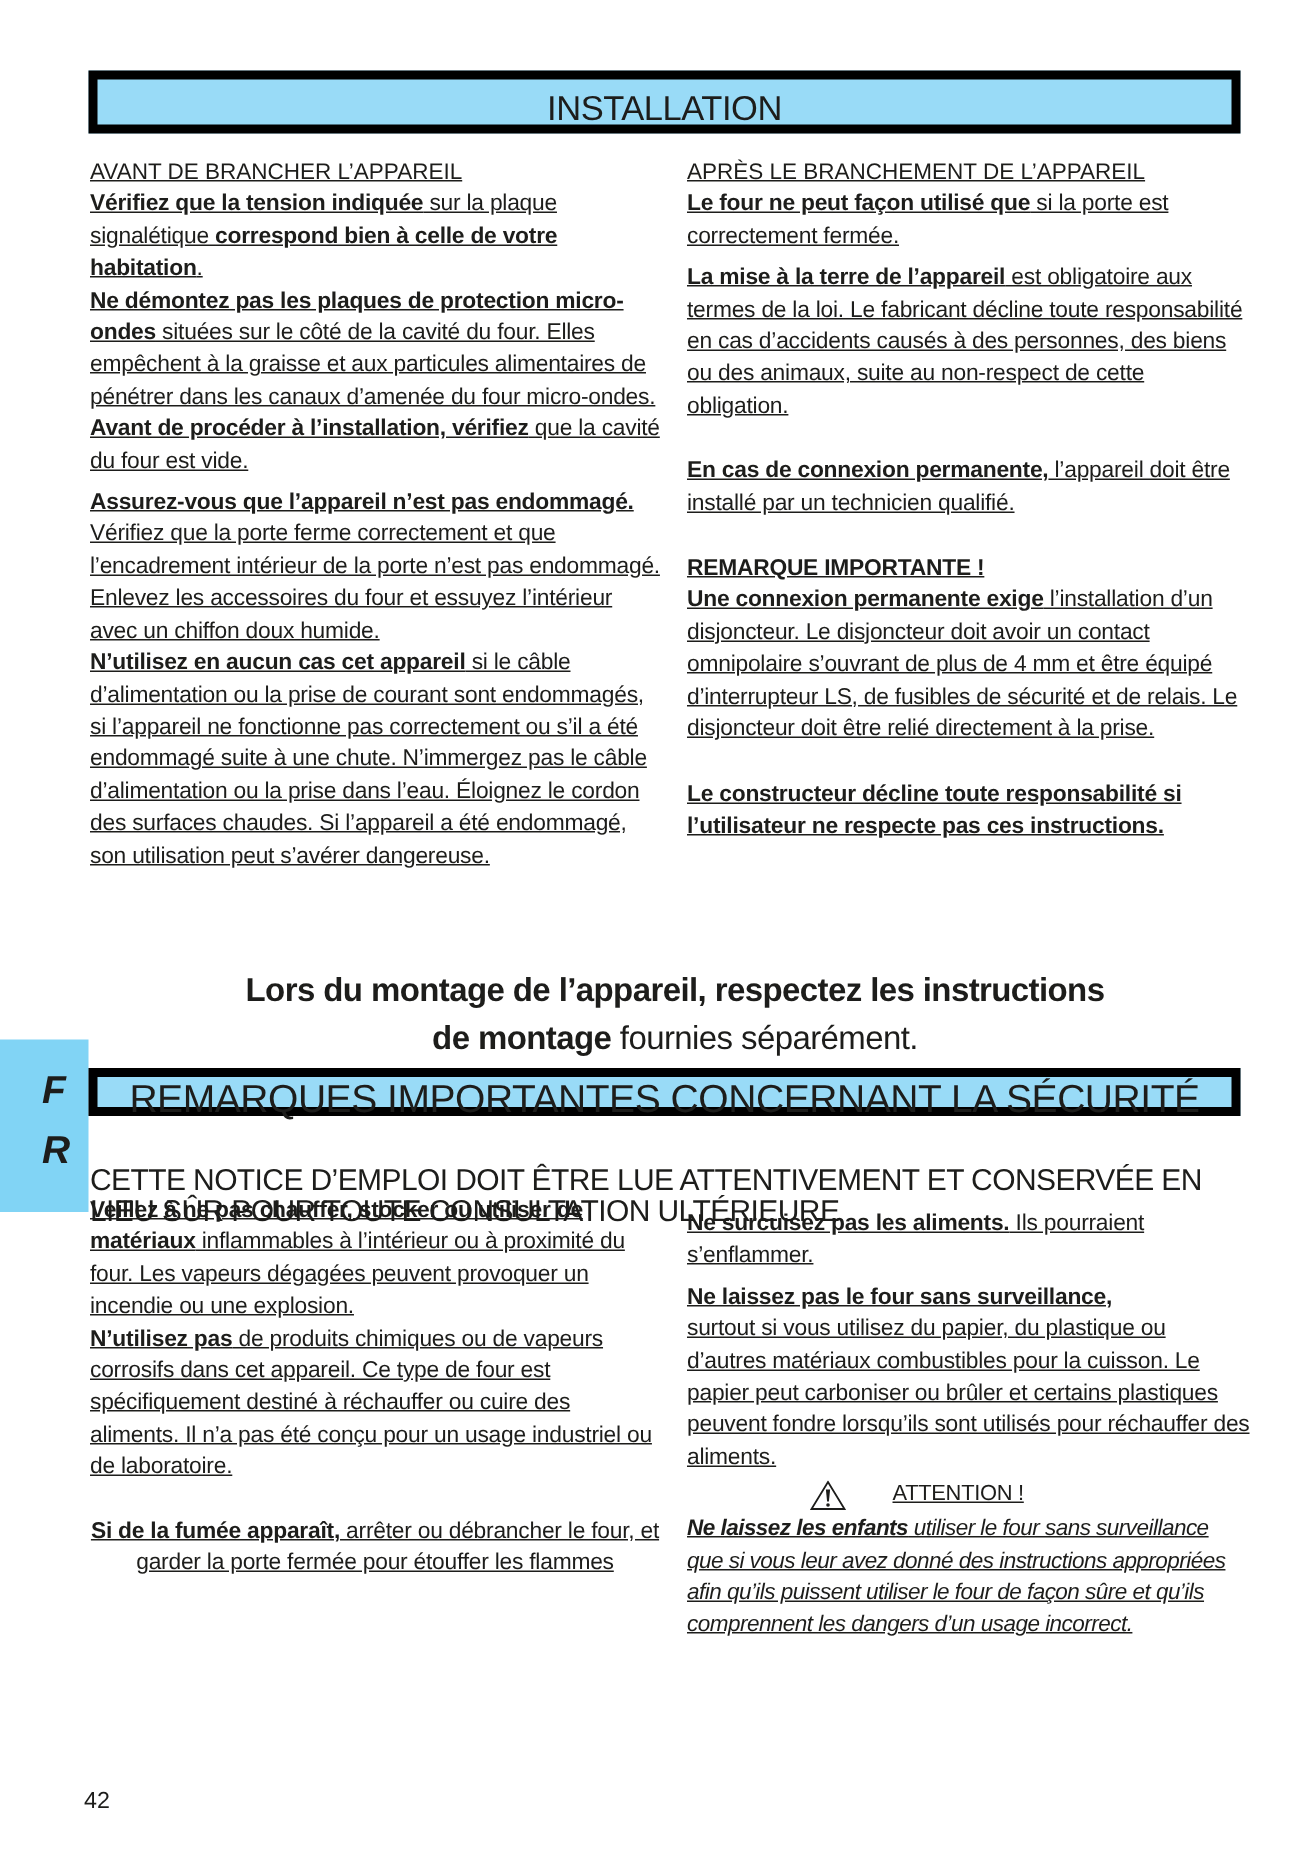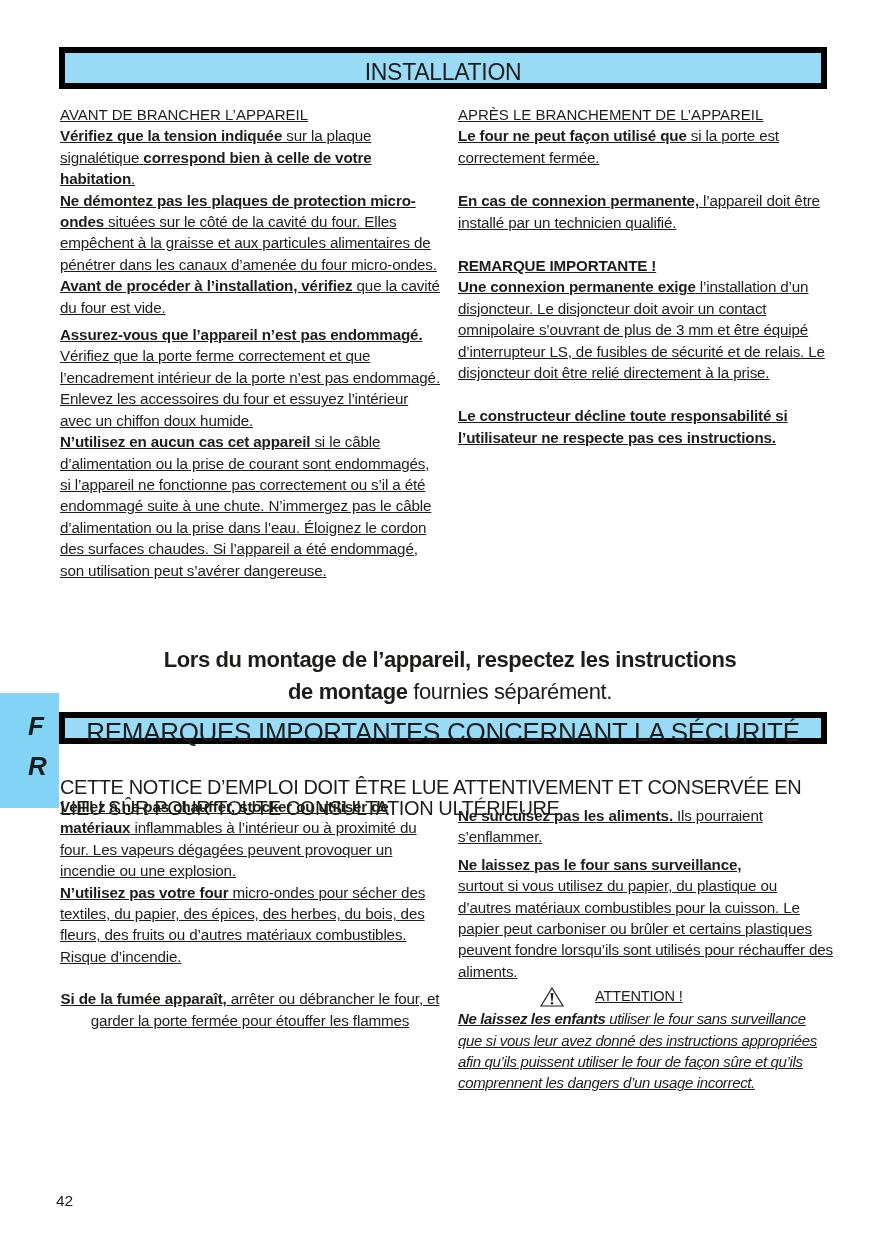--- a/index.html
+++ b/index.html
@@ -129,6 +129,7 @@
 <div class="col col-right-top">
   <p class="heading-caps">APRÈS LE BRANCHEMENT DE L’APPAREIL</p>
   <p><b>Le four ne peut façon utilisé que</b><span> si la porte est correctement fermée.</span></p>
+  <p class="sp"><b>La mise à la terre de l’appareil</b><span> est obligatoire aux termes de la loi. Le fabricant décline toute responsabilité en cas d’accidents causés à des personnes, des biens ou des animaux, suite au non-respect de cette obligation.</span></p>
   <p class="gap2"><b>En cas de connexion permanente,</b><span> l’appareil doit être installé par un technicien qualifié.</span></p>
   <p class="gap2"><b>REMARQUE IMPORTANTE !</b></p>
   <p><b>Une connexion permanente exige</b><span> l’installation d’un disjoncteur. Le disjoncteur doit avoir un contact omnipolaire s’ouvrant de plus de 3 mm et être équipé d’interrupteur LS, de fusibles de sécurité et de relais. Le disjoncteur doit être relié directement à la prise.</span></p>

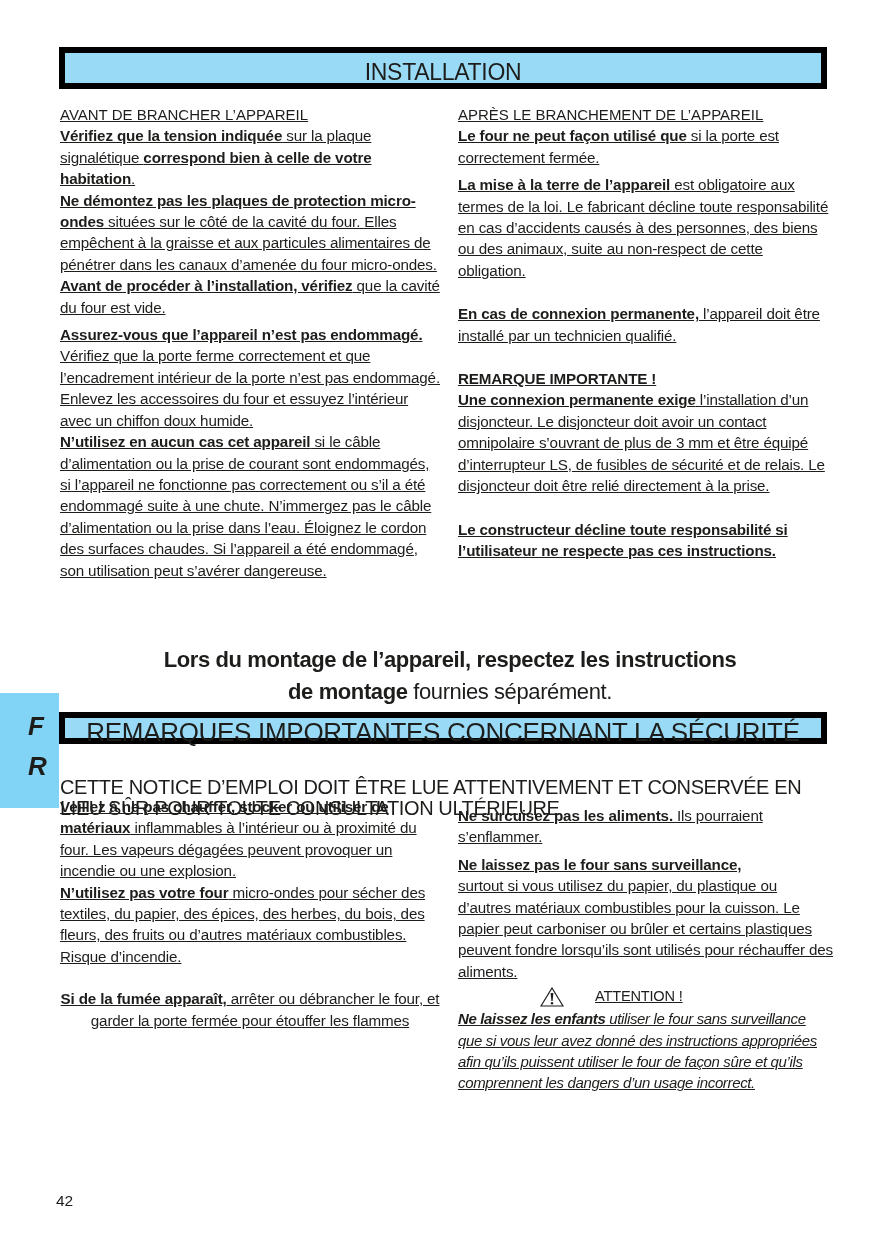--- a/index.html
+++ b/index.html
@@ -132,7 +132,7 @@
   <p class="sp"><b>La mise à la terre de l’appareil</b><span> est obligatoire aux termes de la loi. Le fabricant décline toute responsabilité en cas d’accidents causés à des personnes, des biens ou des animaux, suite au non-respect de cette obligation.</span></p>
   <p class="gap2"><b>En cas de connexion permanente,</b><span> l’appareil doit être installé par un technicien qualifié.</span></p>
   <p class="gap2"><b>REMARQUE IMPORTANTE !</b></p>
-  <p><b>Une connexion permanente exige</b><span> l’installation d’un disjoncteur. Le disjoncteur doit avoir un contact omnipolaire s’ouvrant de plus de 3 mm et être équipé d’interrupteur LS, de fusibles de sécurité et de relais. Le disjoncteur doit être relié directement à la prise.</span></p>
+  <p><b>Une connexion permanente exige</b><span> l’installation d’un disjoncteur. Le disjoncteur doit avoir un contact omnipolaire s’ouvrant de plus de 4 mm et être équipé d’interrupteur LS, de fusibles de sécurité et de relais. Le disjoncteur doit être relié directement à la prise.</span></p>
   <p class="gap2"><b>Le constructeur décline toute responsabilité si l’utilisateur ne respecte pas ces instructions.</b></p>
 </div>
 

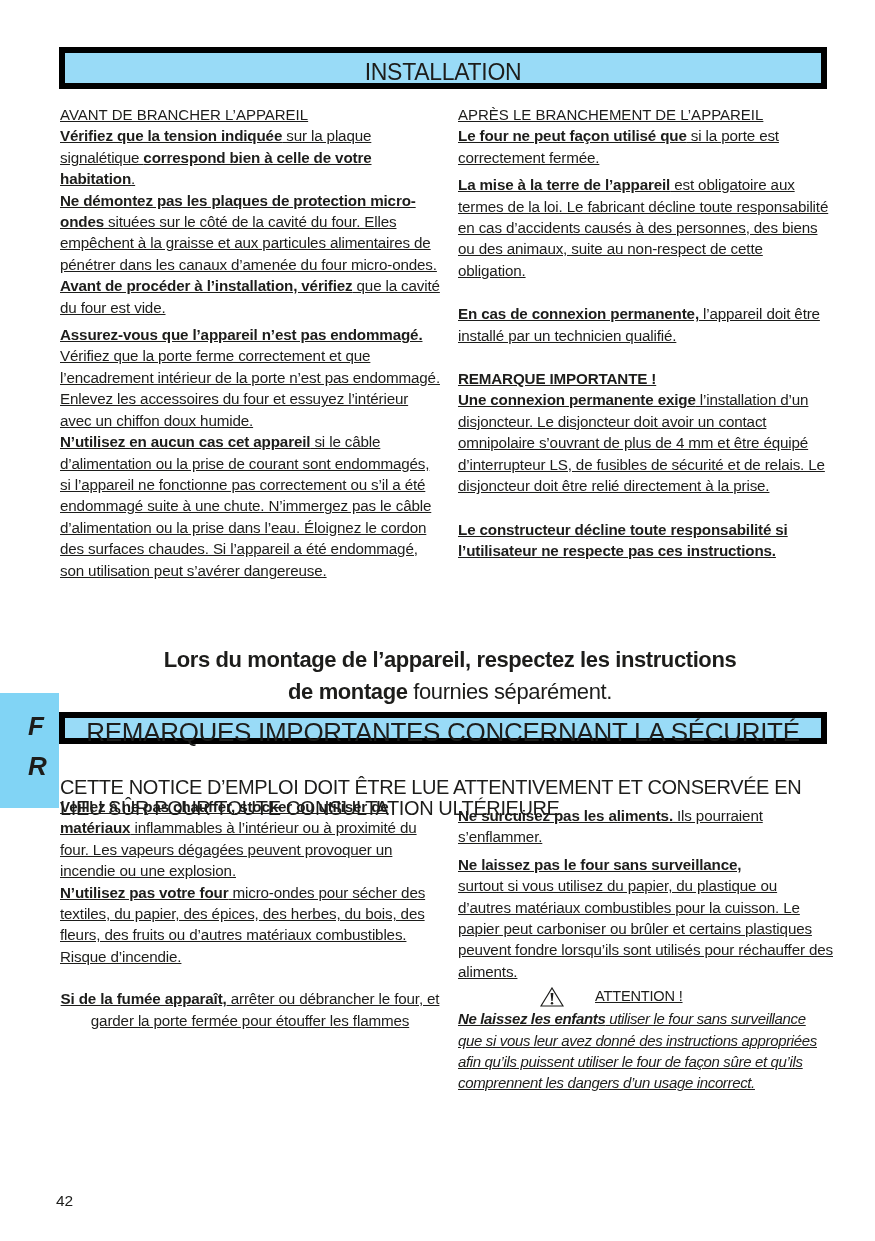--- a/index.html
+++ b/index.html
@@ -152,6 +152,7 @@
 
 <div class="col col-left-bot">
   <p><b>Veillez à ne pas chauffer, stocker ou utiliser de matériaux</b><span> inflammables à l’intérieur ou à proximité du four. Les vapeurs dégagées peuvent provoquer un incendie ou une explosion.</span></p>
+  <p><b>N’utilisez pas</b><span> de produits chimiques ou de vapeurs corrosifs dans cet appareil. Ce type de four est spécifiquement destiné à réchauffer ou cuire des aliments. Il n’a pas été conçu pour un usage industriel ou de laboratoire.</span></p>
   <p><b>N’utilisez pas votre four</b><span> micro-ondes pour sécher des textiles, du papier, des épices, des herbes, du bois, des fleurs, des fruits ou d’autres matériaux combustibles. Risque d’incendie.</span></p>
   <p class="gap"><b>Si de la fumée apparaît,</b><span> arrêter ou débrancher le four, et garder la porte fermée pour étouffer les flammes</span></p>
 </div>

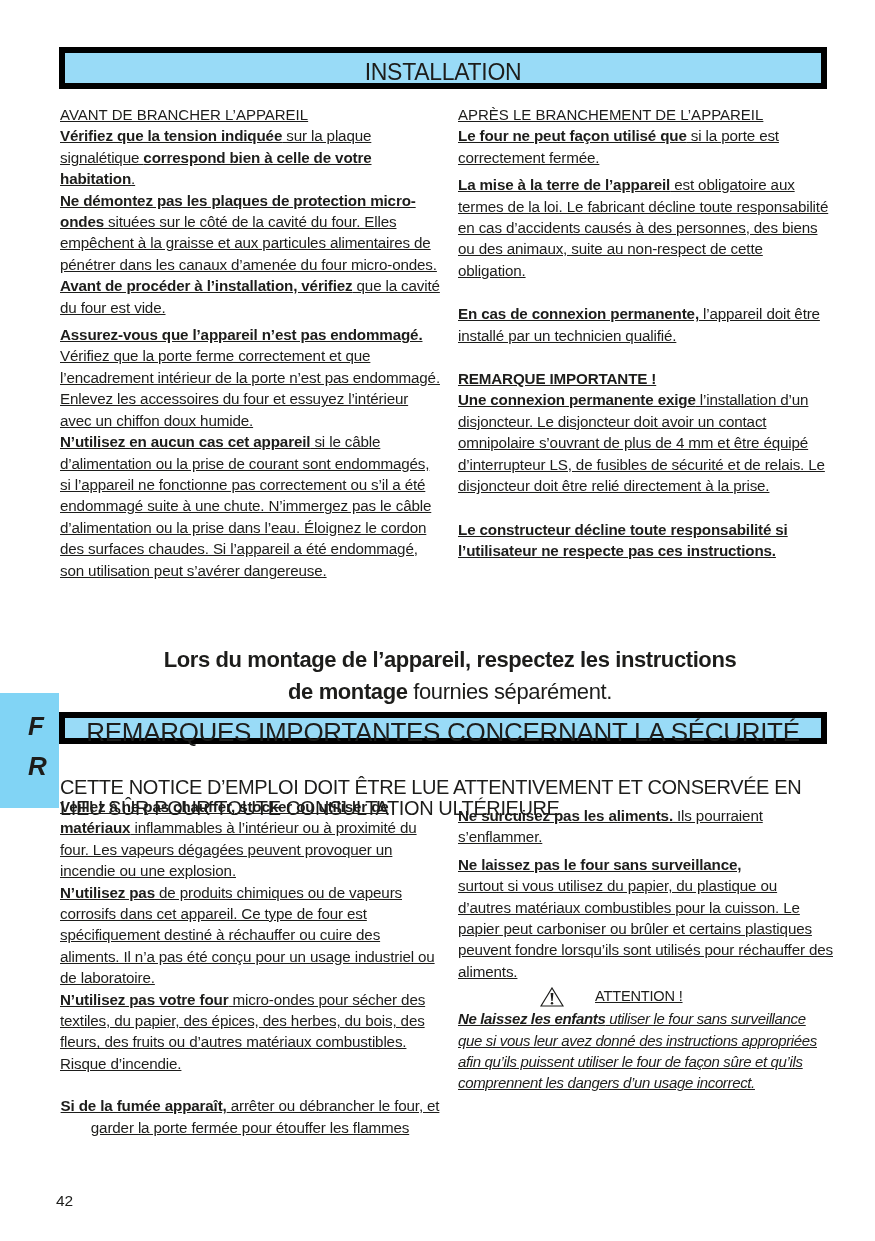--- a/index.html
+++ b/index.html
@@ -153,7 +153,6 @@
 <div class="col col-left-bot">
   <p><b>Veillez à ne pas chauffer, stocker ou utiliser de matériaux</b><span> inflammables à l’intérieur ou à proximité du four. Les vapeurs dégagées peuvent provoquer un incendie ou une explosion.</span></p>
   <p><b>N’utilisez pas</b><span> de produits chimiques ou de vapeurs corrosifs dans cet appareil. Ce type de four est spécifiquement destiné à réchauffer ou cuire des aliments. Il n’a pas été conçu pour un usage industriel ou de laboratoire.</span></p>
-  <p><b>N’utilisez pas votre four</b><span> micro-ondes pour sécher des textiles, du papier, des épices, des herbes, du bois, des fleurs, des fruits ou d’autres matériaux combustibles. Risque d’incendie.</span></p>
   <p class="gap"><b>Si de la fumée apparaît,</b><span> arrêter ou débrancher le four, et garder la porte fermée pour étouffer les flammes</span></p>
 </div>
 

